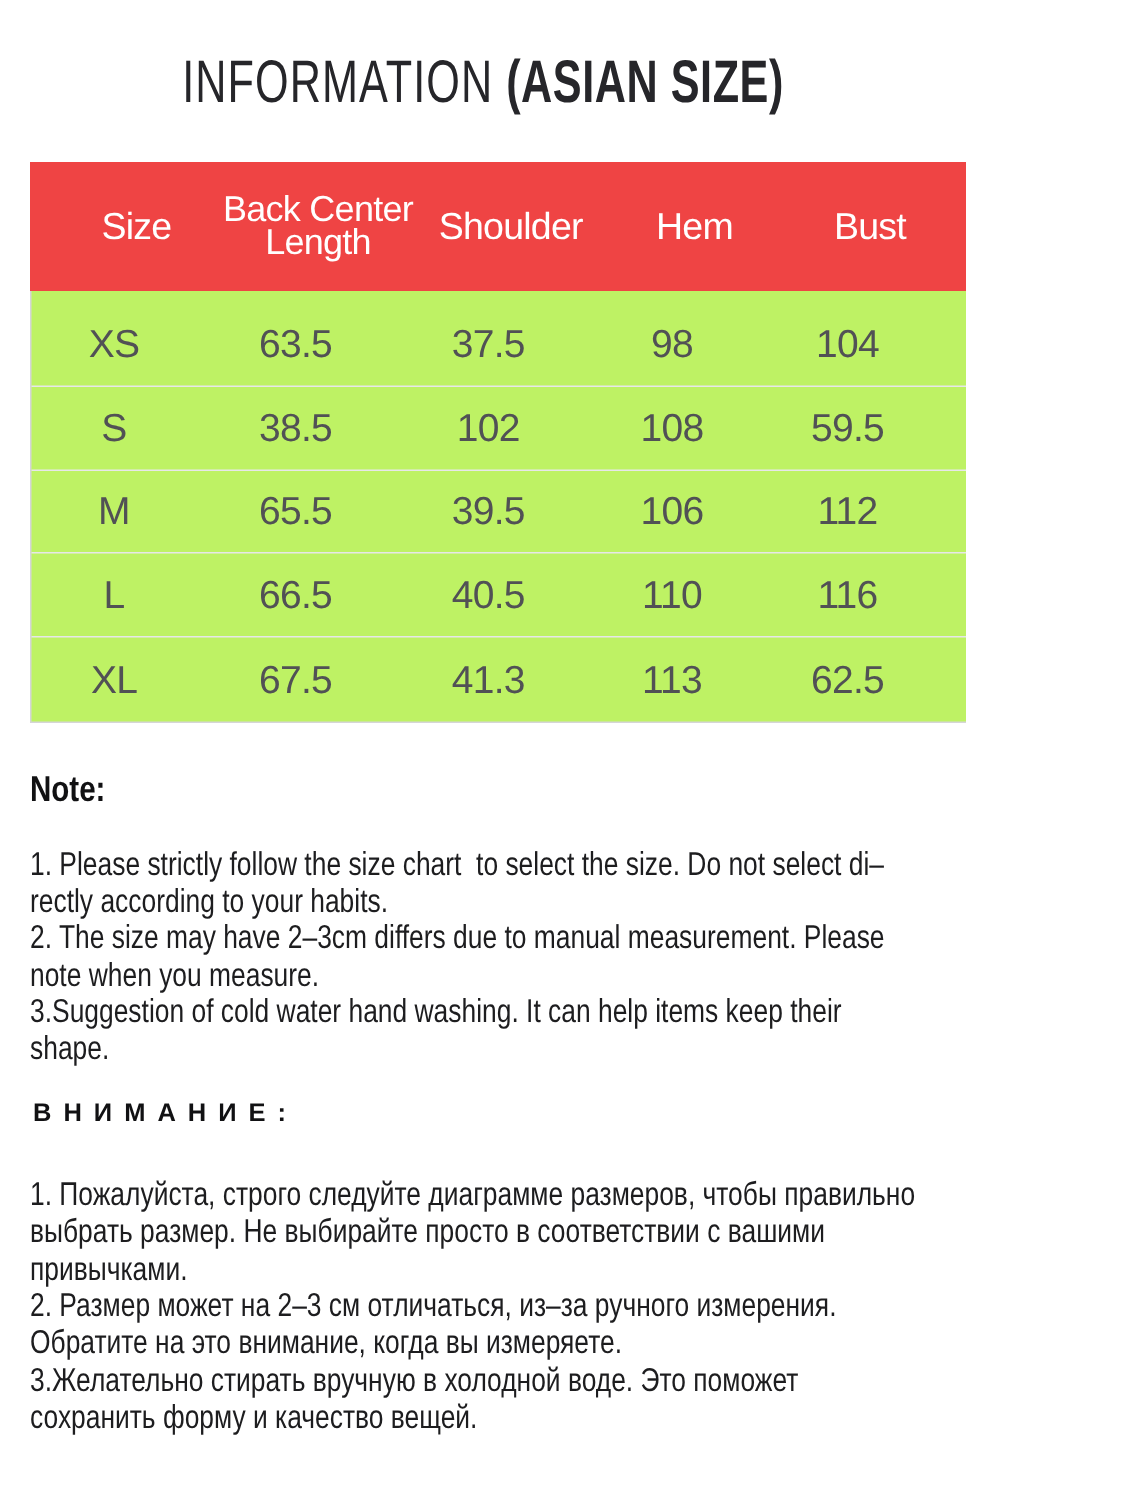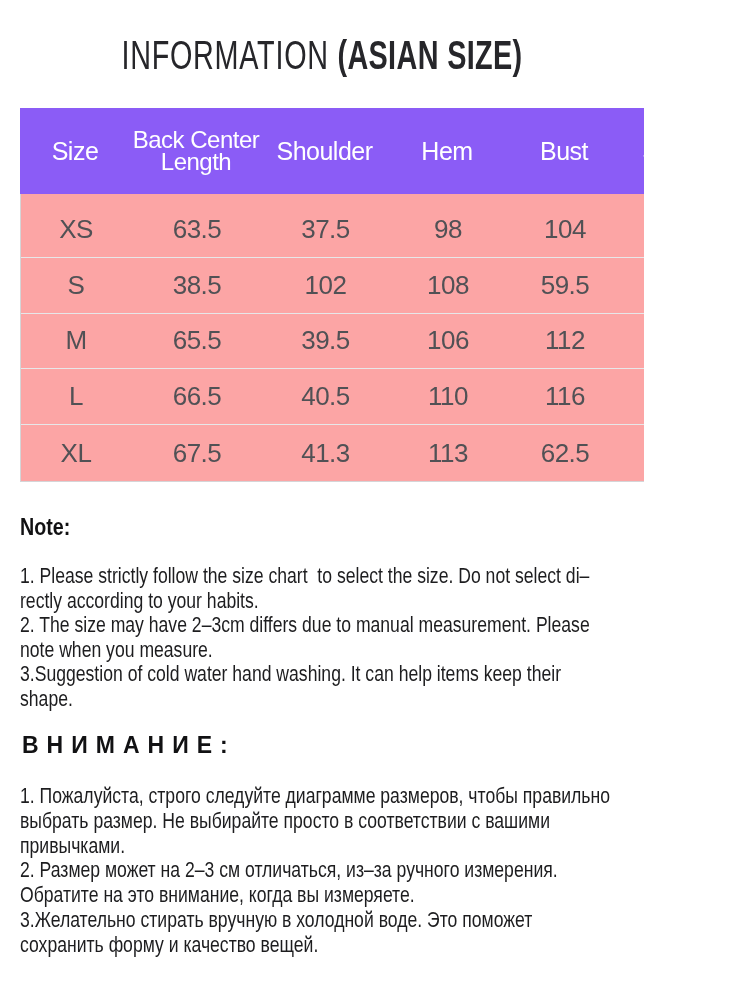--- a/index.html
+++ b/index.html
@@ -43,9 +43,10 @@
   }
   .thead {
     height: 86px;
-    background: #8b5cf6;
+    background: #ef4444;
     color: #ffffff;
     align-items: center;
+    padding-left: 16px;
   }
   .th {
     text-align: center;

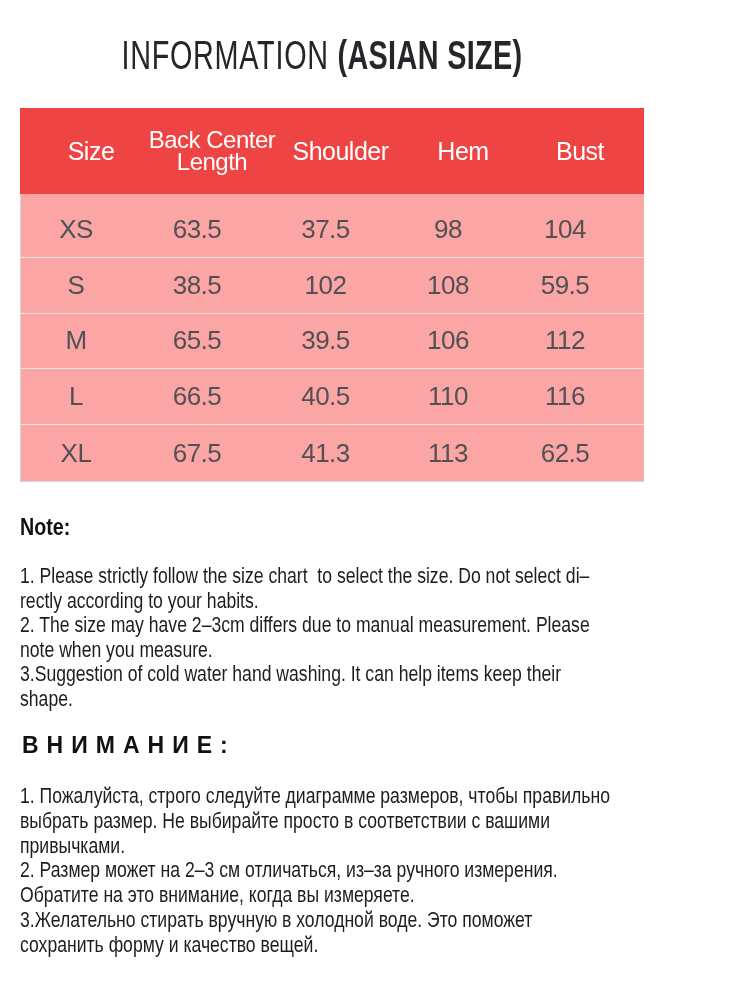--- a/index.html
+++ b/index.html
@@ -59,7 +59,7 @@
     border: 1px solid #d5d5d7;
     border-top: none;
     padding-top: 8px;
-    background: #fca5a5;
+    background: #bef264;
   }
   .tr {
     height: 55.8px;

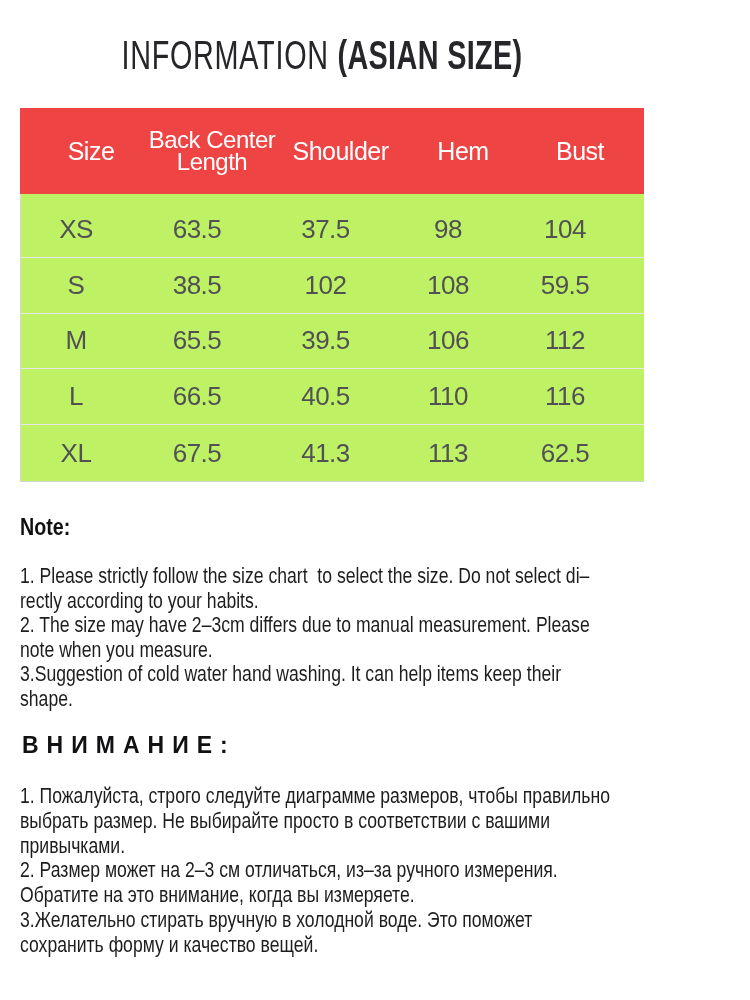--- a/index.html
+++ b/index.html
@@ -102,7 +102,7 @@
     position: absolute;
     top: 732px;
     left: 22px;
-    font-size: 23px;
+    font-size: 17px;
     font-weight: 700;
     letter-spacing: 8px;
     color: #111113;

